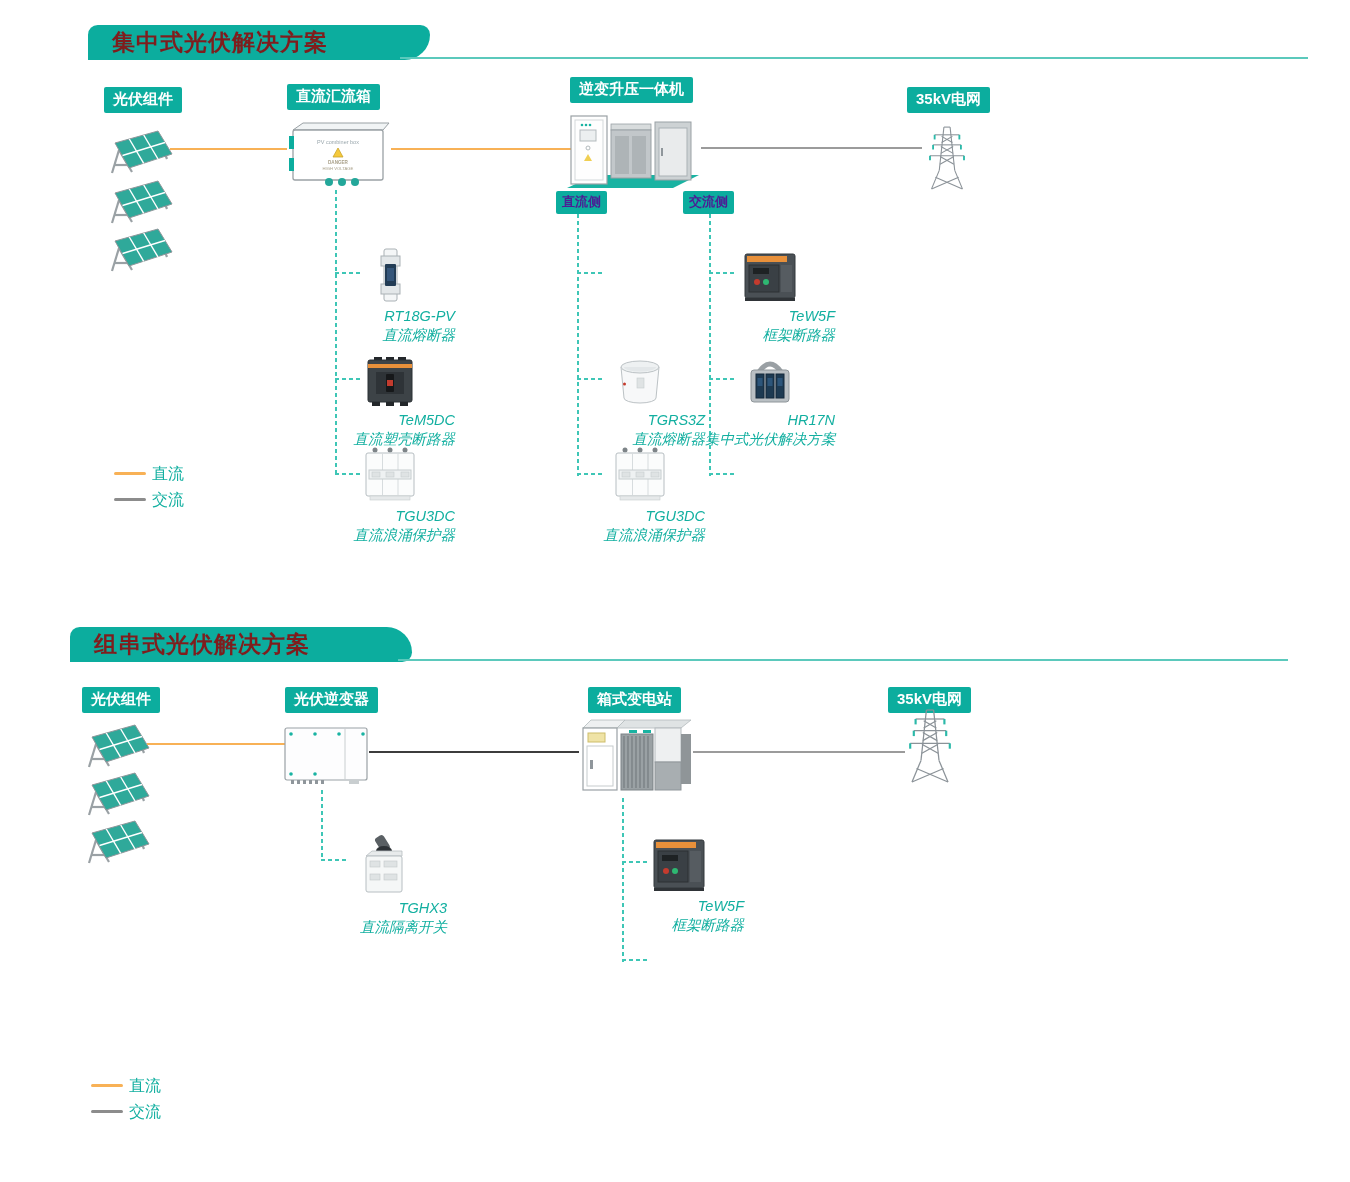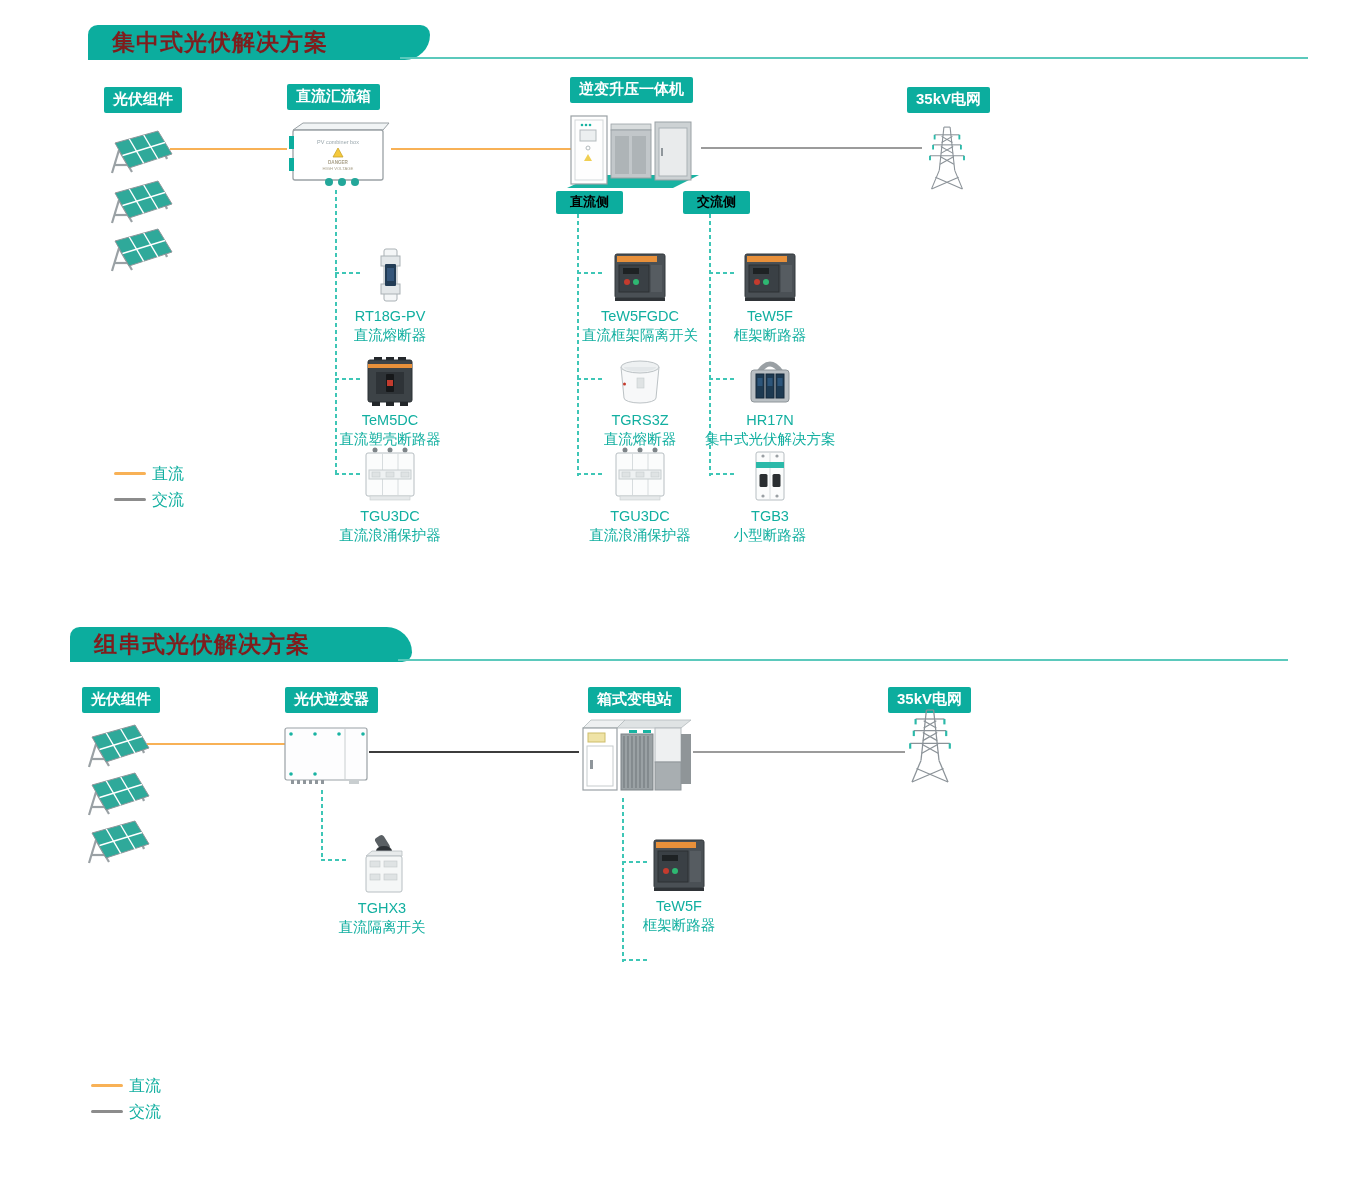--- a/index.html
+++ b/index.html
@@ -17,8 +17,8 @@
   .rule{height:2px;background:#5BC9BC;}
   .nlabel{background:var(--teal);color:#fff;font-weight:bold;font-size:15px;
           padding:3px 9px 4px;border-radius:2px;white-space:nowrap;}
-  .tag{background:var(--teal);color:#000000;font-weight:bold;font-size:13px;
-       padding:2px 14px 3px;border-radius:2px;white-space:nowrap;}
+  .tag{background:var(--teal);color:#4c1d95;font-weight:bold;font-size:13px;
+       padding:2px 6px 3px;border-radius:2px;white-space:nowrap;}
   .hline{height:2px;}
   .dotv{width:2px;background:repeating-linear-gradient(to bottom,var(--teald) 0 4px,transparent 4px 7px);}
   .doth{height:2px;background:repeating-linear-gradient(to right,var(--teald) 0 4px,transparent 4px 7px);}

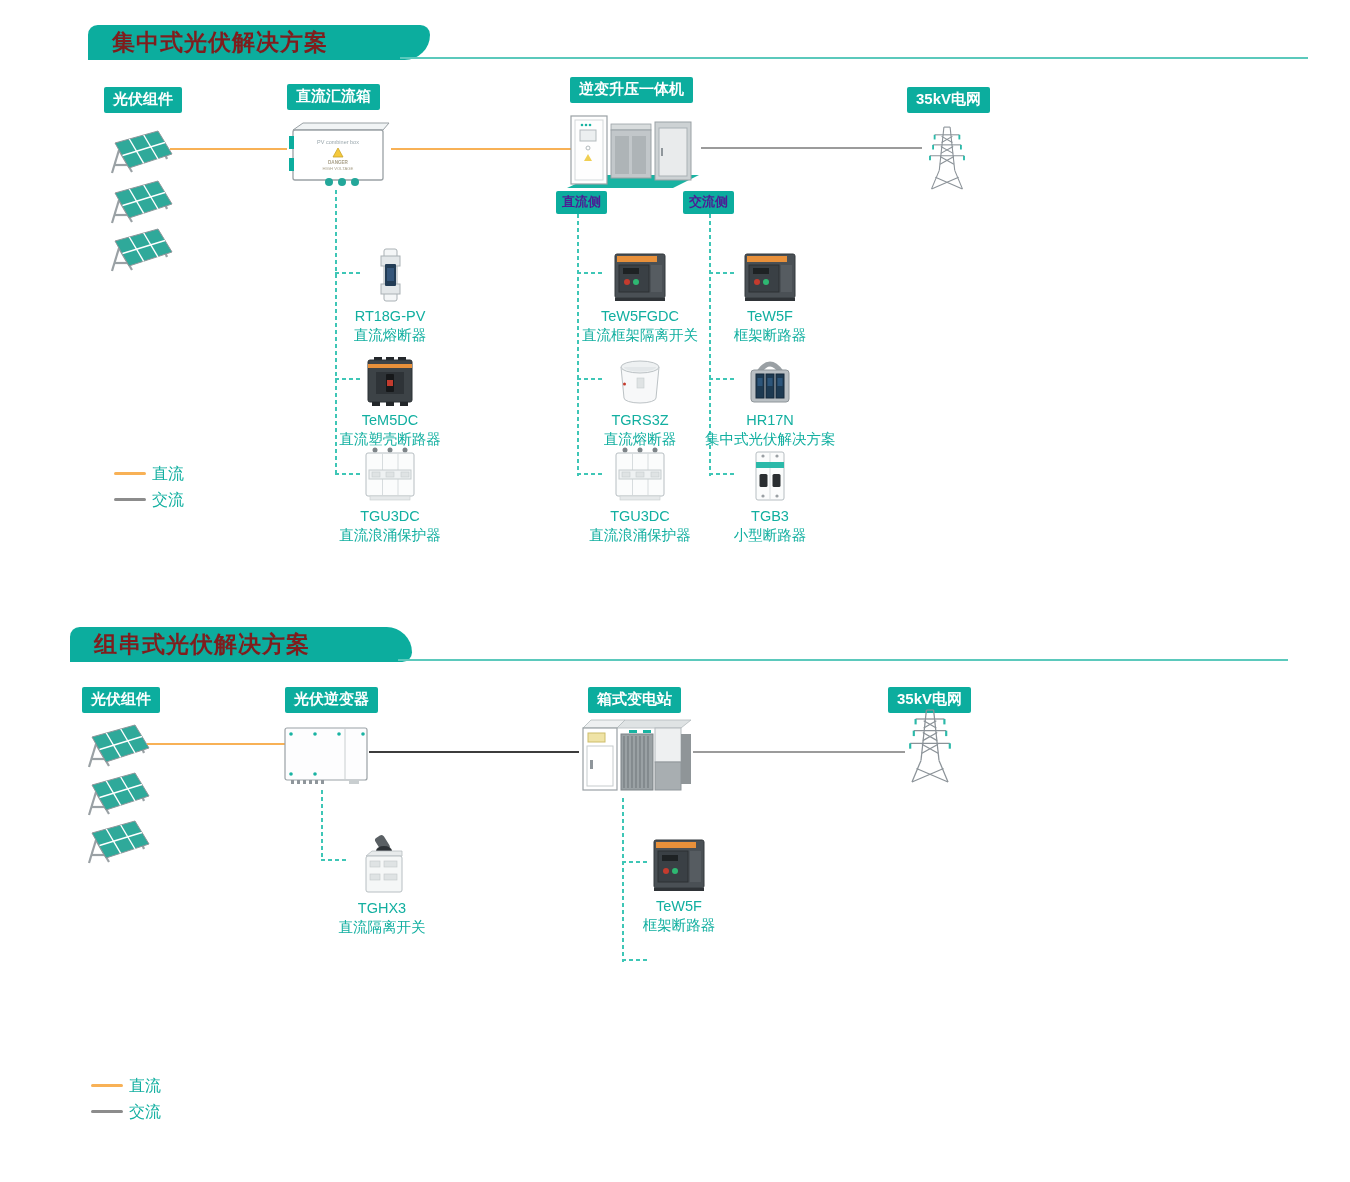--- a/index.html
+++ b/index.html
@@ -22,7 +22,7 @@
   .hline{height:2px;}
   .dotv{width:2px;background:repeating-linear-gradient(to bottom,var(--teald) 0 4px,transparent 4px 7px);}
   .doth{height:2px;background:repeating-linear-gradient(to right,var(--teald) 0 4px,transparent 4px 7px);}
-  .product{width:130px;text-align:center;}
+  .product{width:130px;text-align:right;font-style:italic;}
   .pimg{height:56px;display:flex;align-items:flex-end;justify-content:center;margin-bottom:5px;}
   .pname,.pdesc{color:var(--tealtxt);font-size:14.5px;line-height:19px;white-space:nowrap;}
   .legend-line{width:32px;height:3px;border-radius:2px;}

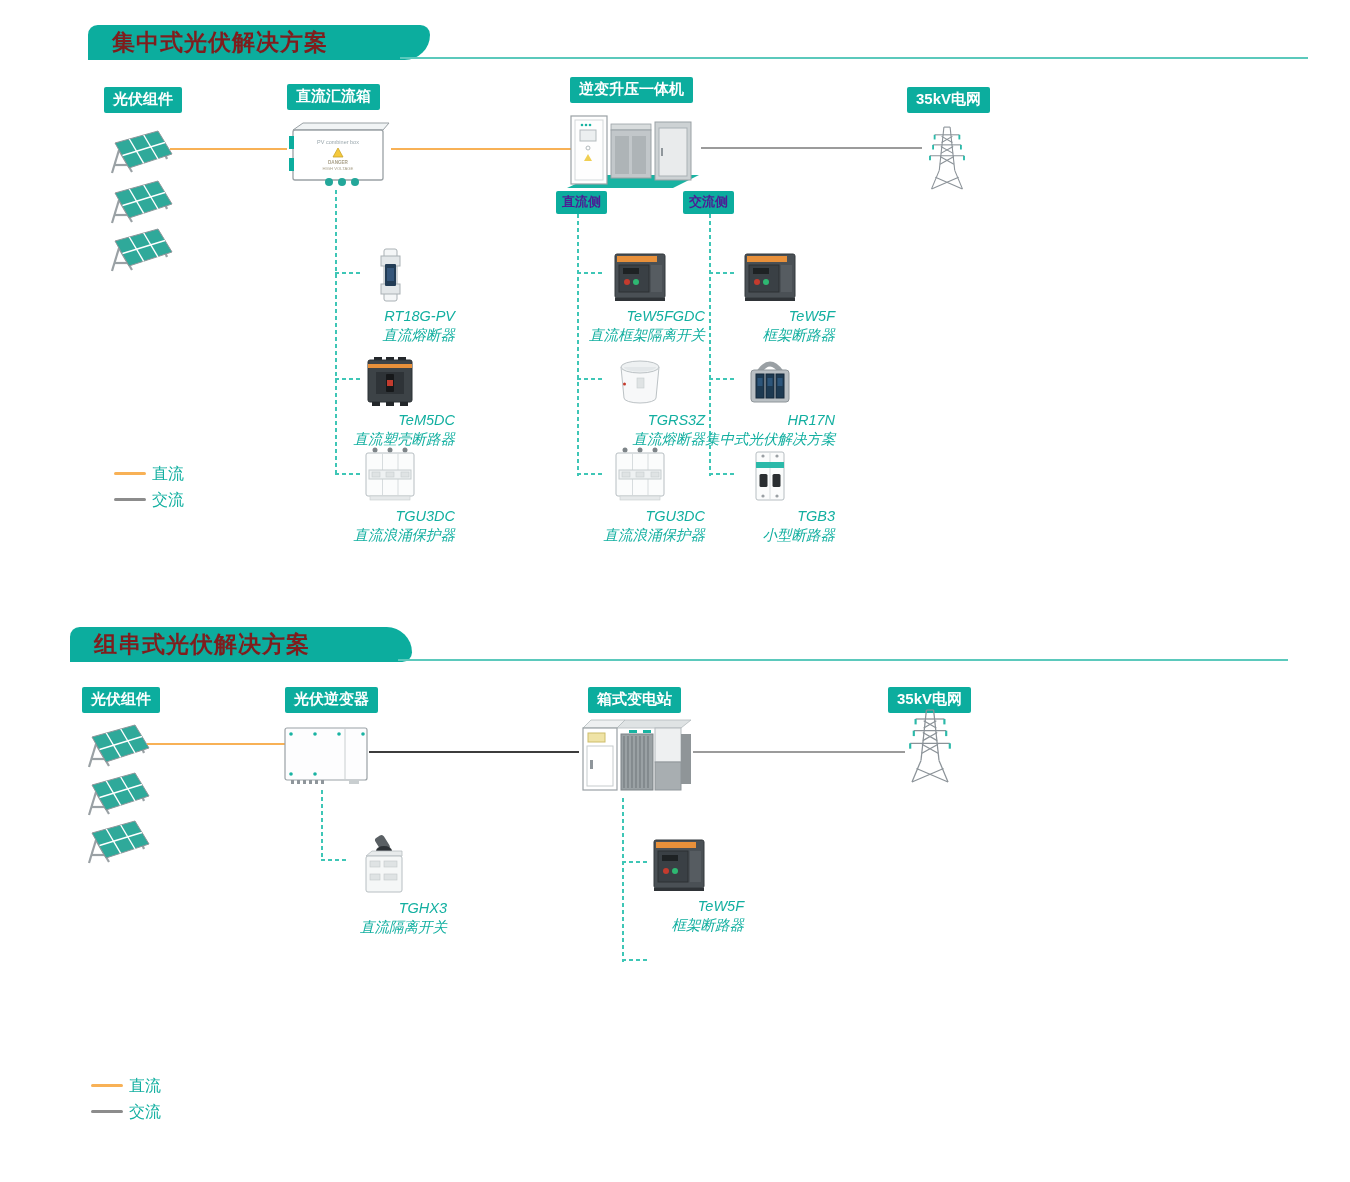--- a/index.html
+++ b/index.html
@@ -214,22 +214,6 @@
     <div class="pdesc">直流浪涌保护器</div>
   </div>
 
-  <div class="abs product" style="left:575px;top:246px">
-    <div class="pimg">
-        <svg width="54" height="50">
-      <rect x="2" y="2" width="50" height="44" rx="2" fill="#4a5055" stroke="#33383c"></rect>
-      <rect x="4" y="4" width="40" height="6" fill="#E8903A"></rect>
-      <rect x="6" y="13" width="30" height="27" fill="#3a4045" stroke="#2c3135"></rect>
-      <rect x="10" y="16" width="16" height="6" fill="#1e2224"></rect>
-      <circle cx="14" cy="30" r="3" fill="#C43B2E"></circle>
-          <circle cx="23" cy="30" r="3" fill="#2EB872"></circle>
-      <rect x="38" y="13" width="11" height="27" fill="#565c61"></rect>
-      <rect x="2" y="46" width="50" height="3" fill="#2f3337"></rect>
-    </svg>
-      </div>
-    <div class="pname">TeW5FGDC</div>
-    <div class="pdesc">直流框架隔离开关</div>
-  </div>
 
   <div class="abs product" style="left:575px;top:350px">
     <div class="pimg">

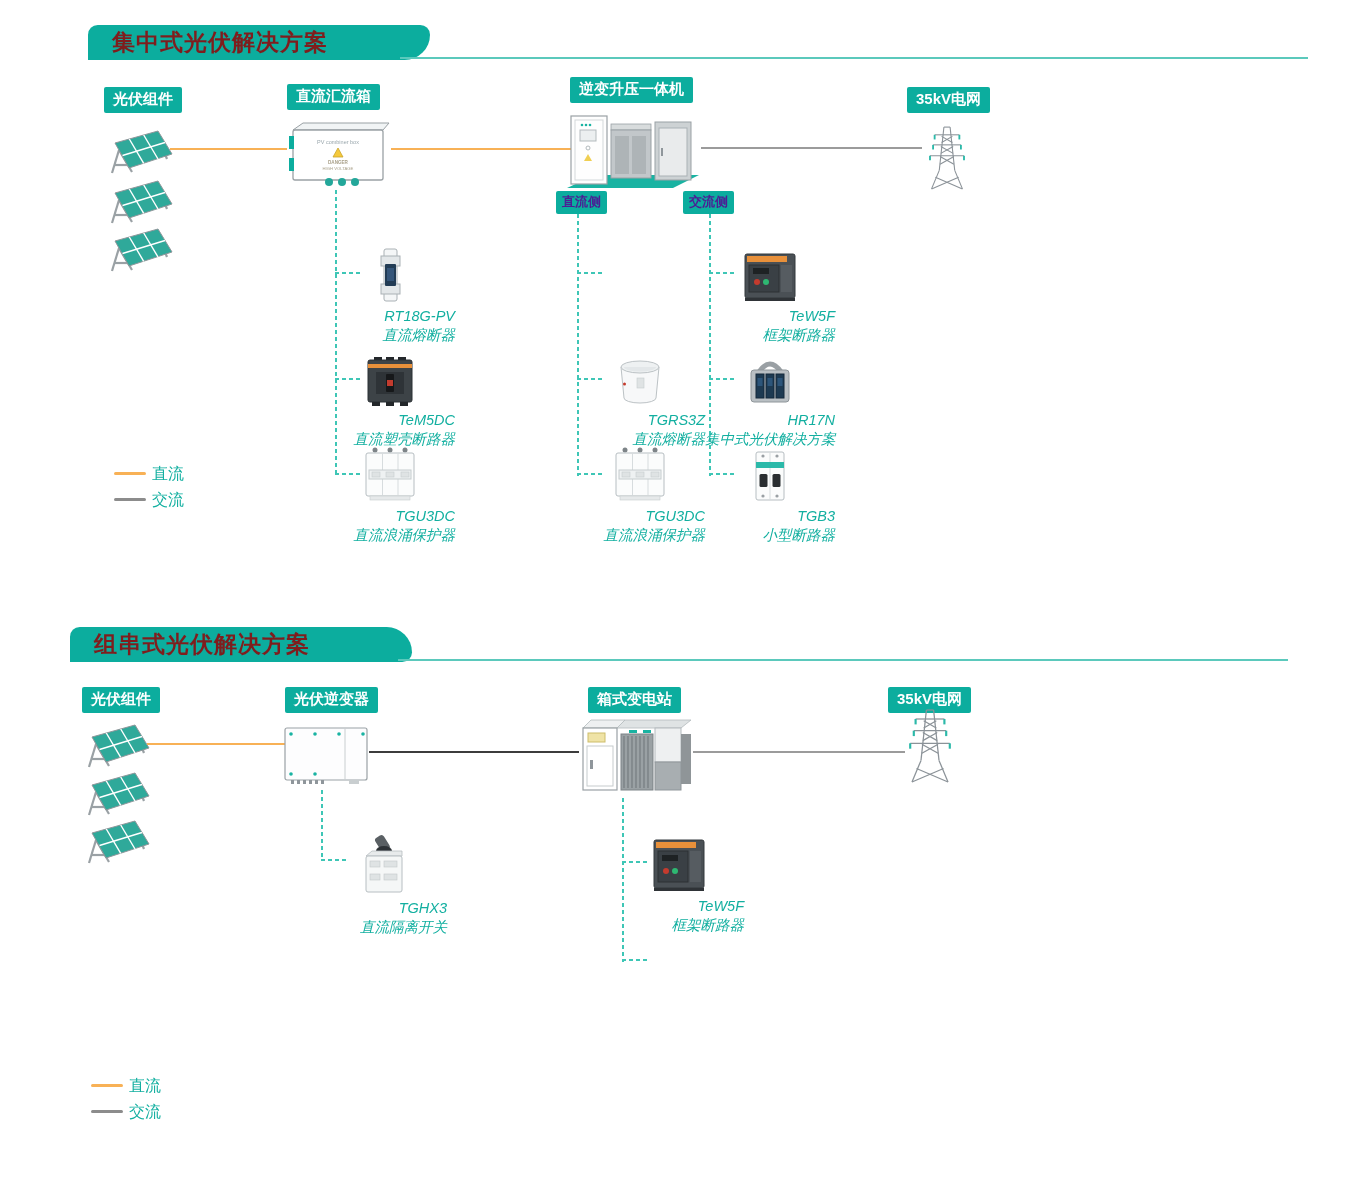--- a/index.html
+++ b/index.html
@@ -283,23 +283,6 @@
     <div class="pdesc">集中式光伏解决方案</div>
   </div>
 
-  <div class="abs product" style="left:705px;top:446px">
-    <div class="pimg">
-        <svg width="34" height="52">
-      <rect x="3" y="2" width="28" height="48" rx="2" fill="#fbfcfc" stroke="#b7bec2"></rect>
-      <line x1="17" y1="2" x2="17" y2="50" stroke="#d7dcde"></line>
-      <rect x="3" y="12" width="28" height="6" fill="#2BB9A9"></rect>
-      <rect x="6.5" y="24" width="8" height="13" rx="1.5" fill="#2a2e31"></rect>
-      <rect x="19.5" y="24" width="8" height="13" rx="1.5" fill="#2a2e31"></rect>
-      <circle cx="10" cy="6" r="1.6" fill="#9aa0a4"></circle>
-          <circle cx="24" cy="6" r="1.6" fill="#9aa0a4"></circle>
-      <circle cx="10" cy="46" r="1.6" fill="#9aa0a4"></circle>
-          <circle cx="24" cy="46" r="1.6" fill="#9aa0a4"></circle>
-    </svg>
-      </div>
-    <div class="pname">TGB3</div>
-    <div class="pdesc">小型断路器</div>
-  </div>
 
   <div class="abs legend-line" style="left:114px;top:472px;background:var(--orange)"></div>
   <div class="abs legend-text" style="left:152px;top:464px">直流</div>

